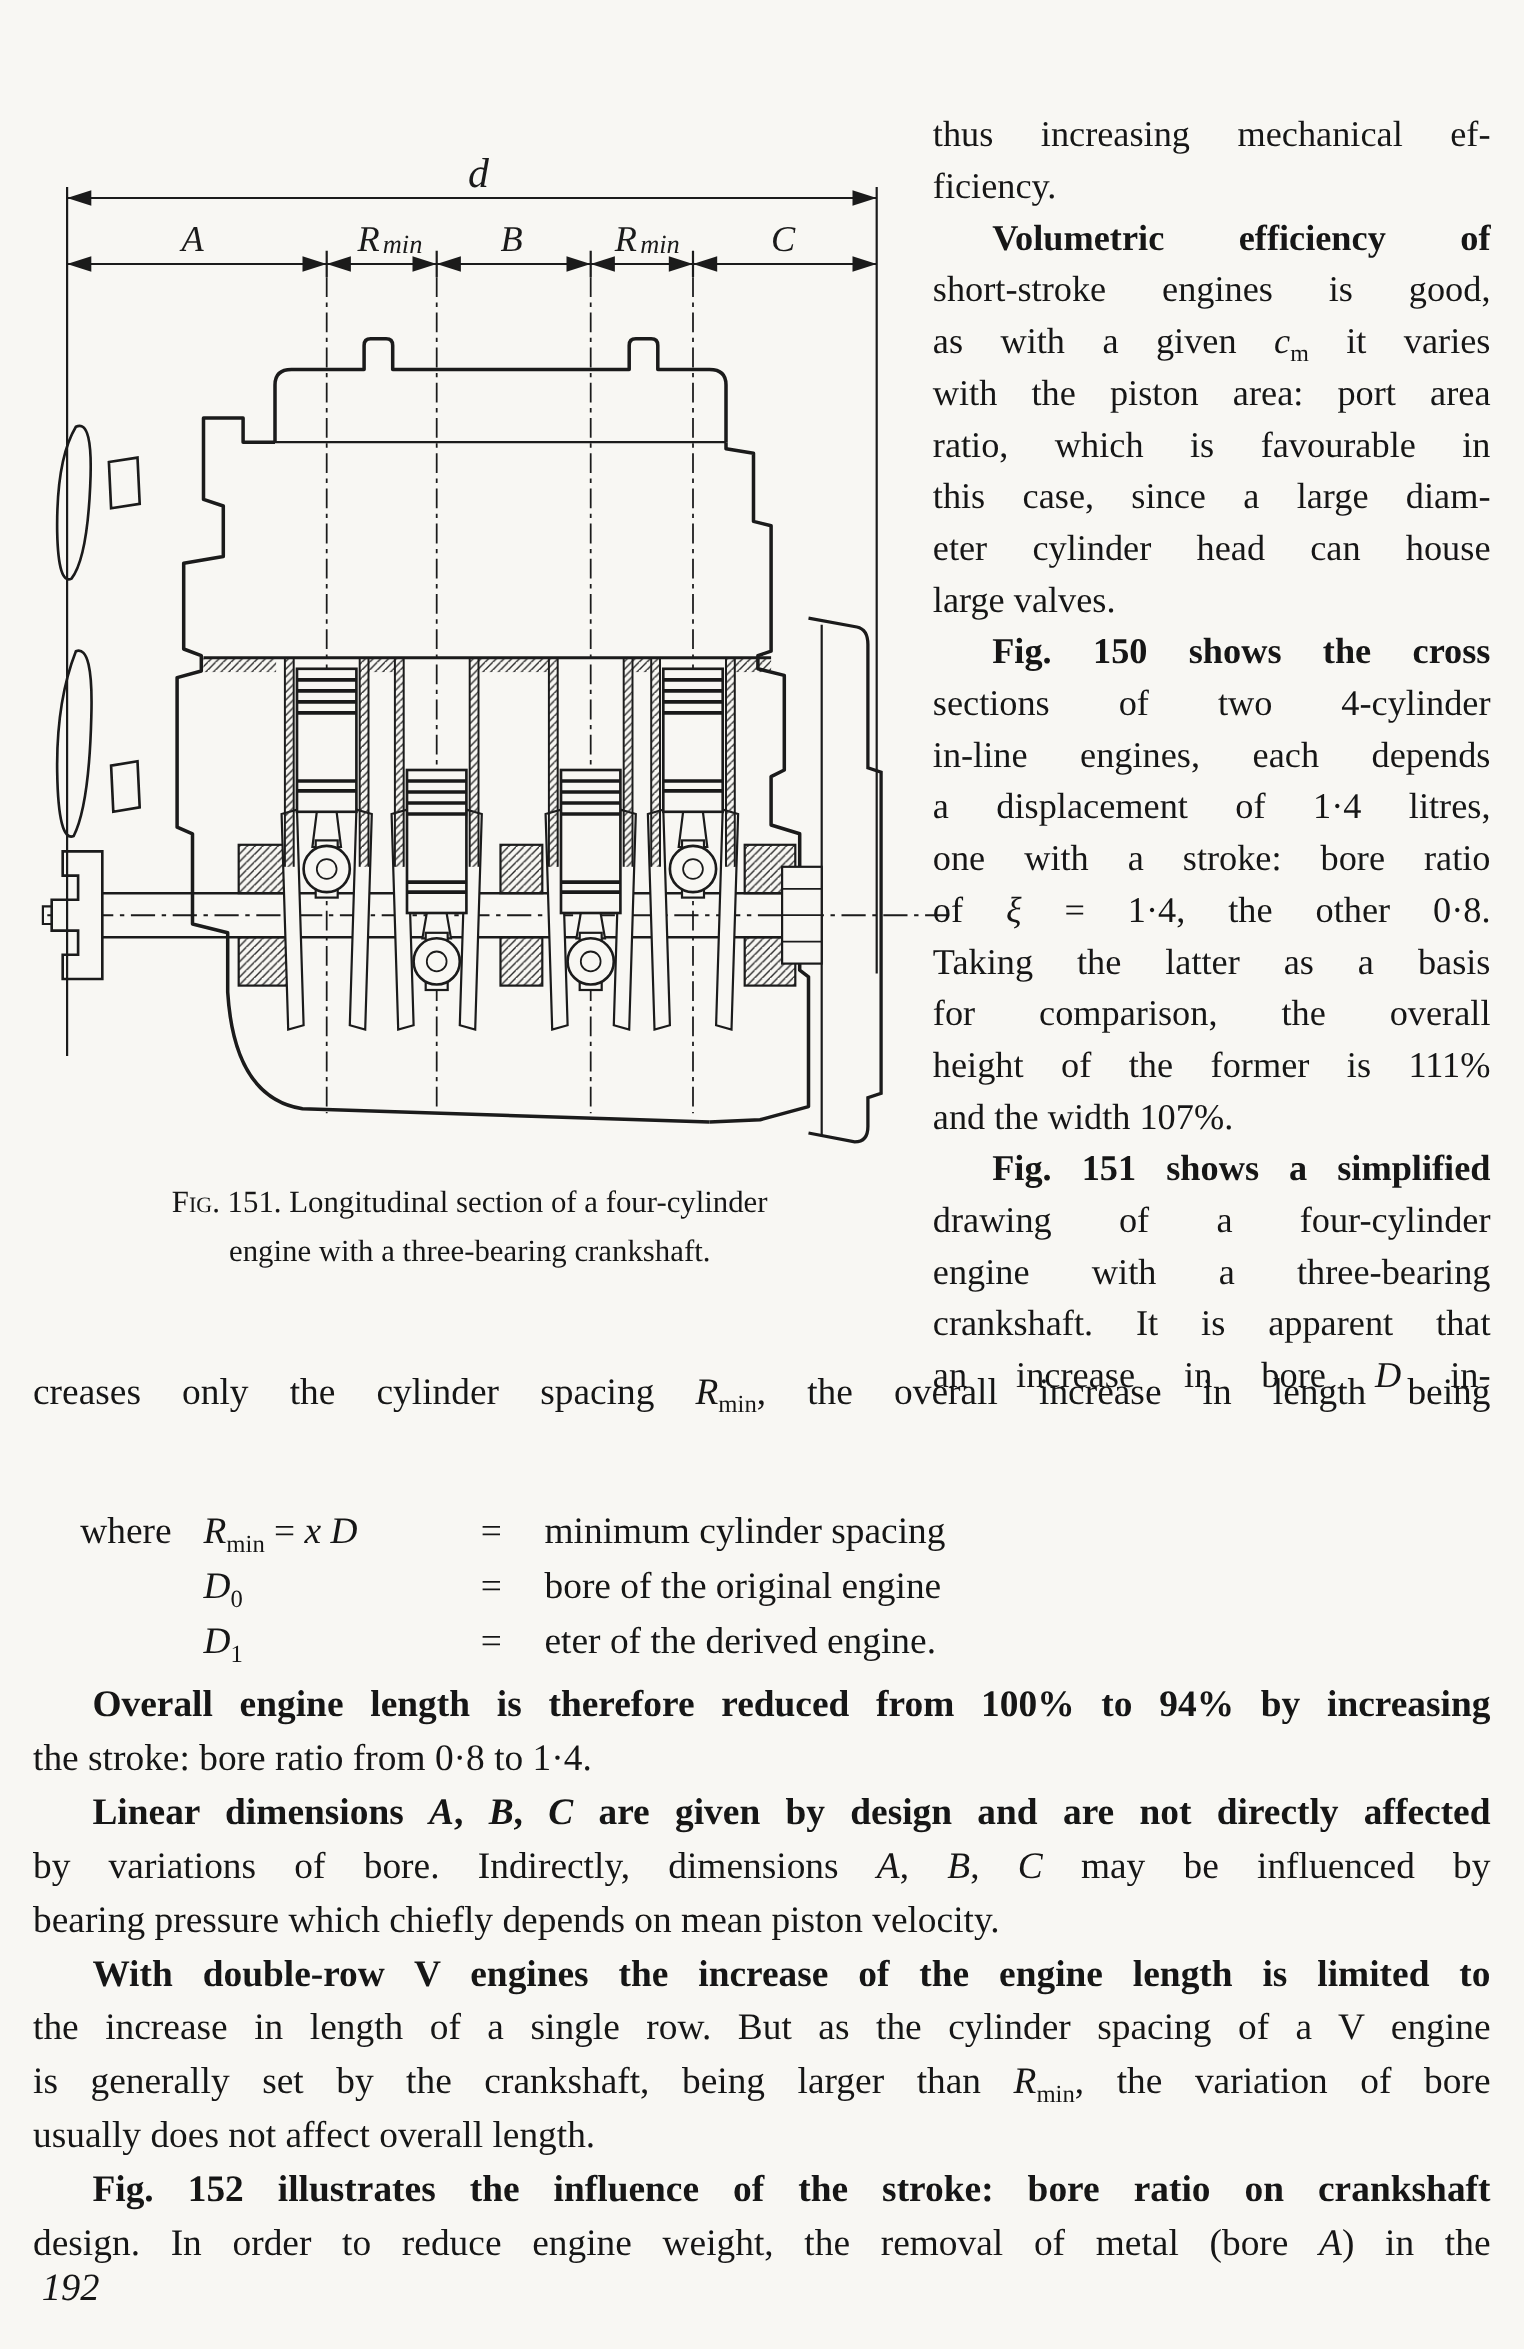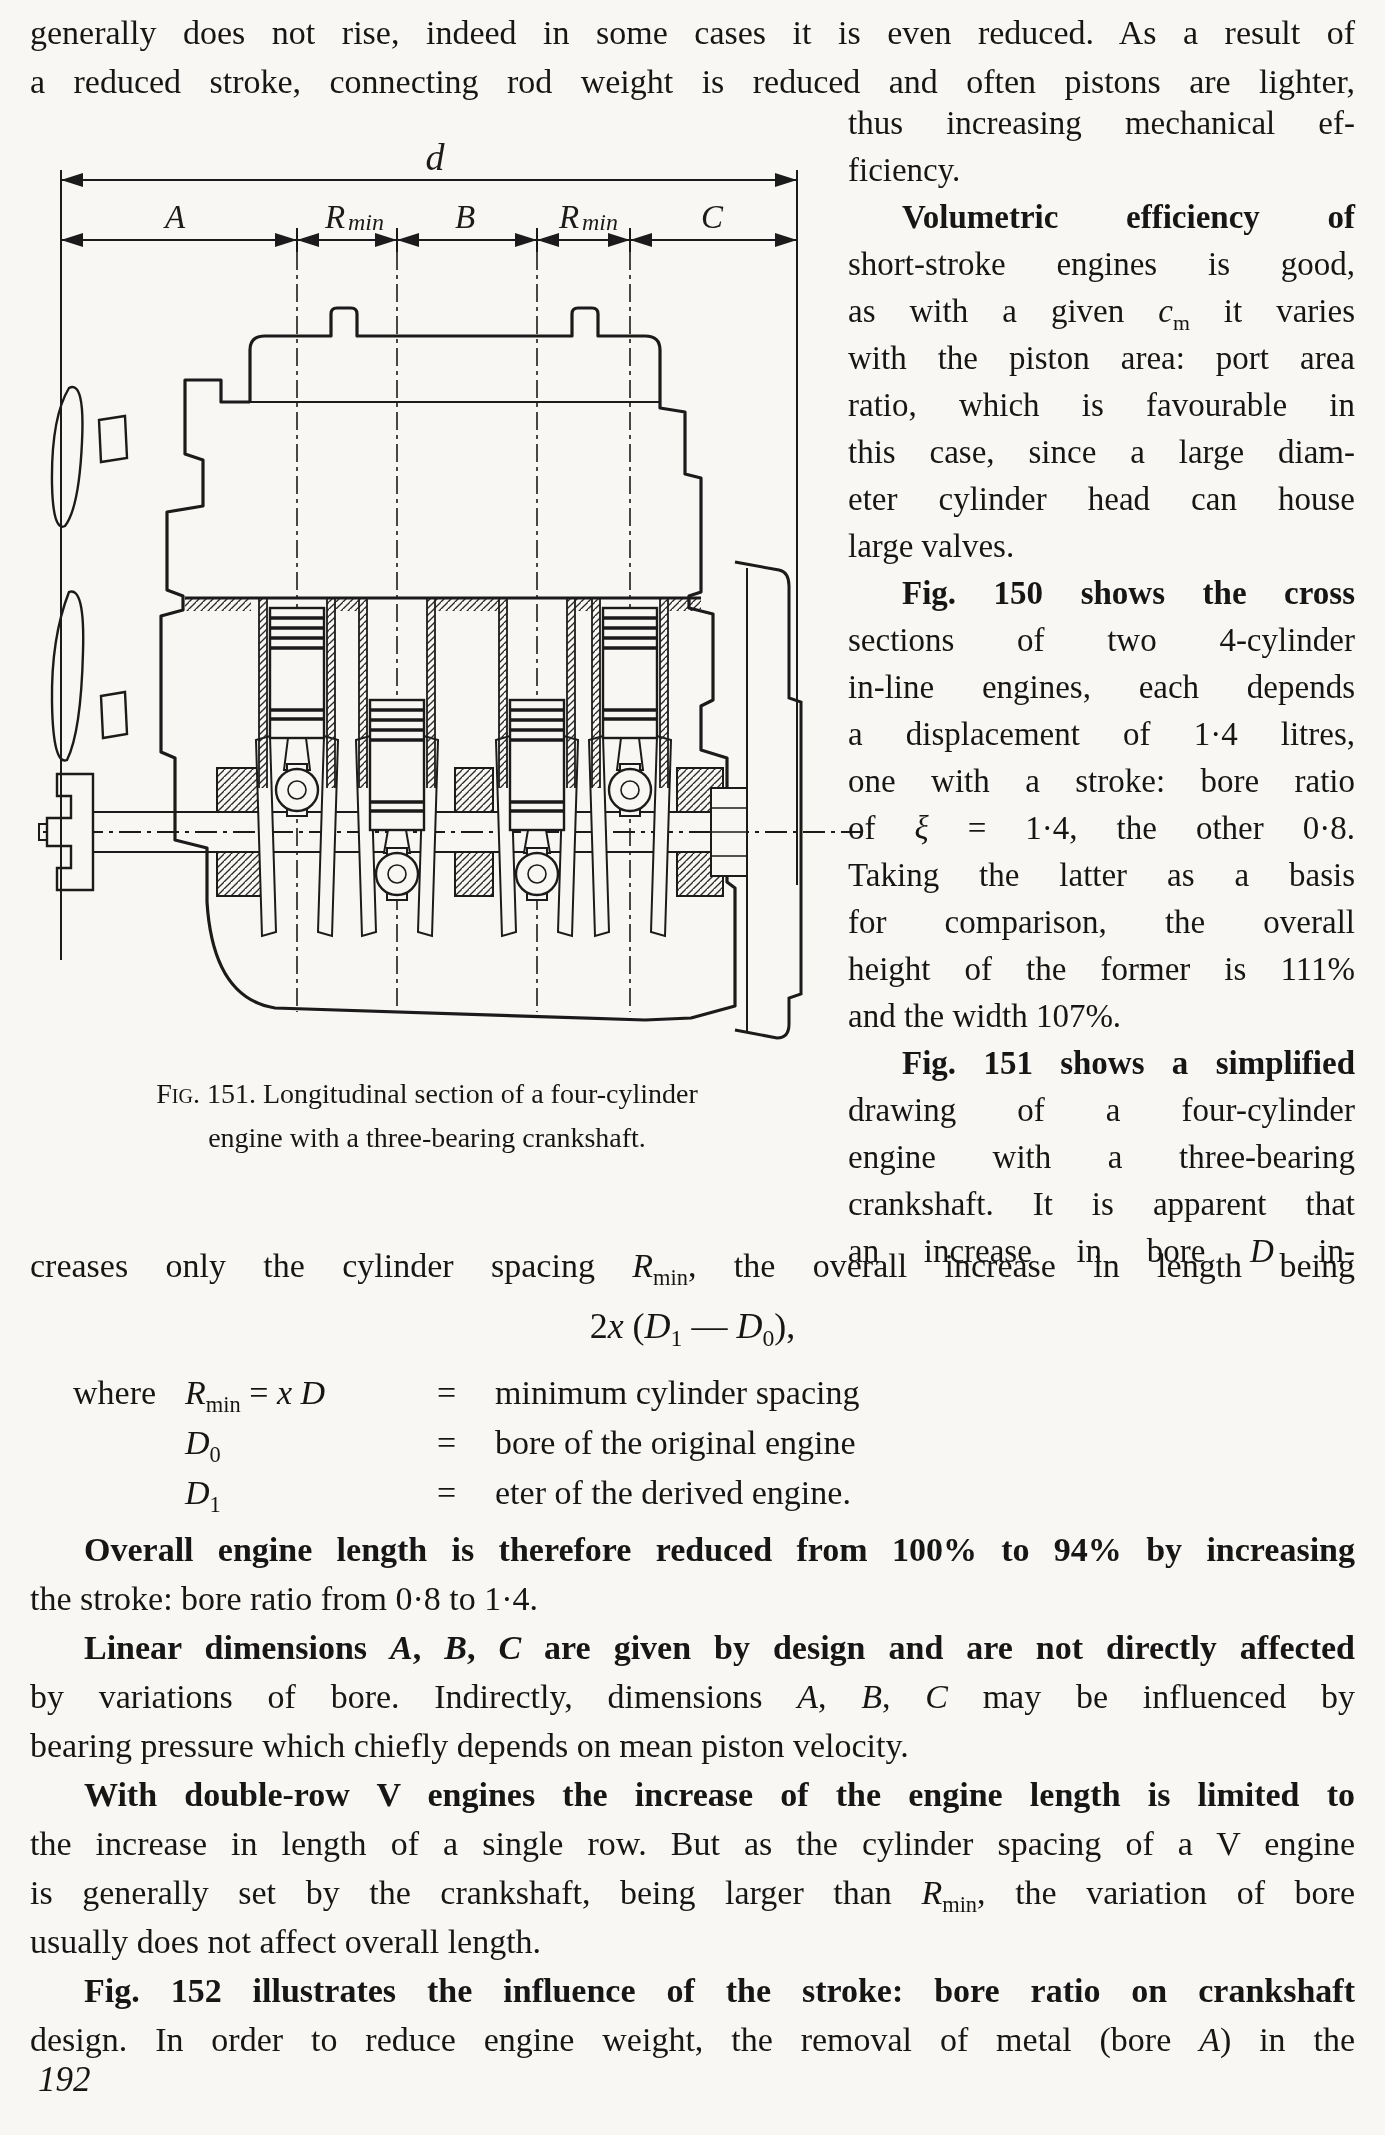--- a/index.html
+++ b/index.html
@@ -33,10 +33,6 @@
 
 <div class="page">
 
-  <div class="blk topblk">
-      <div class="ln">generally does not rise, indeed in some cases it is even reduced. As a result of</div>
-      <div class="ln">a reduced stroke, connecting rod weight is reduced and often pistons are lighter,</div>
-    </div>
 
   <div class="blk fig">
     <svg width="830" height="930" viewBox="0 0 830 930">

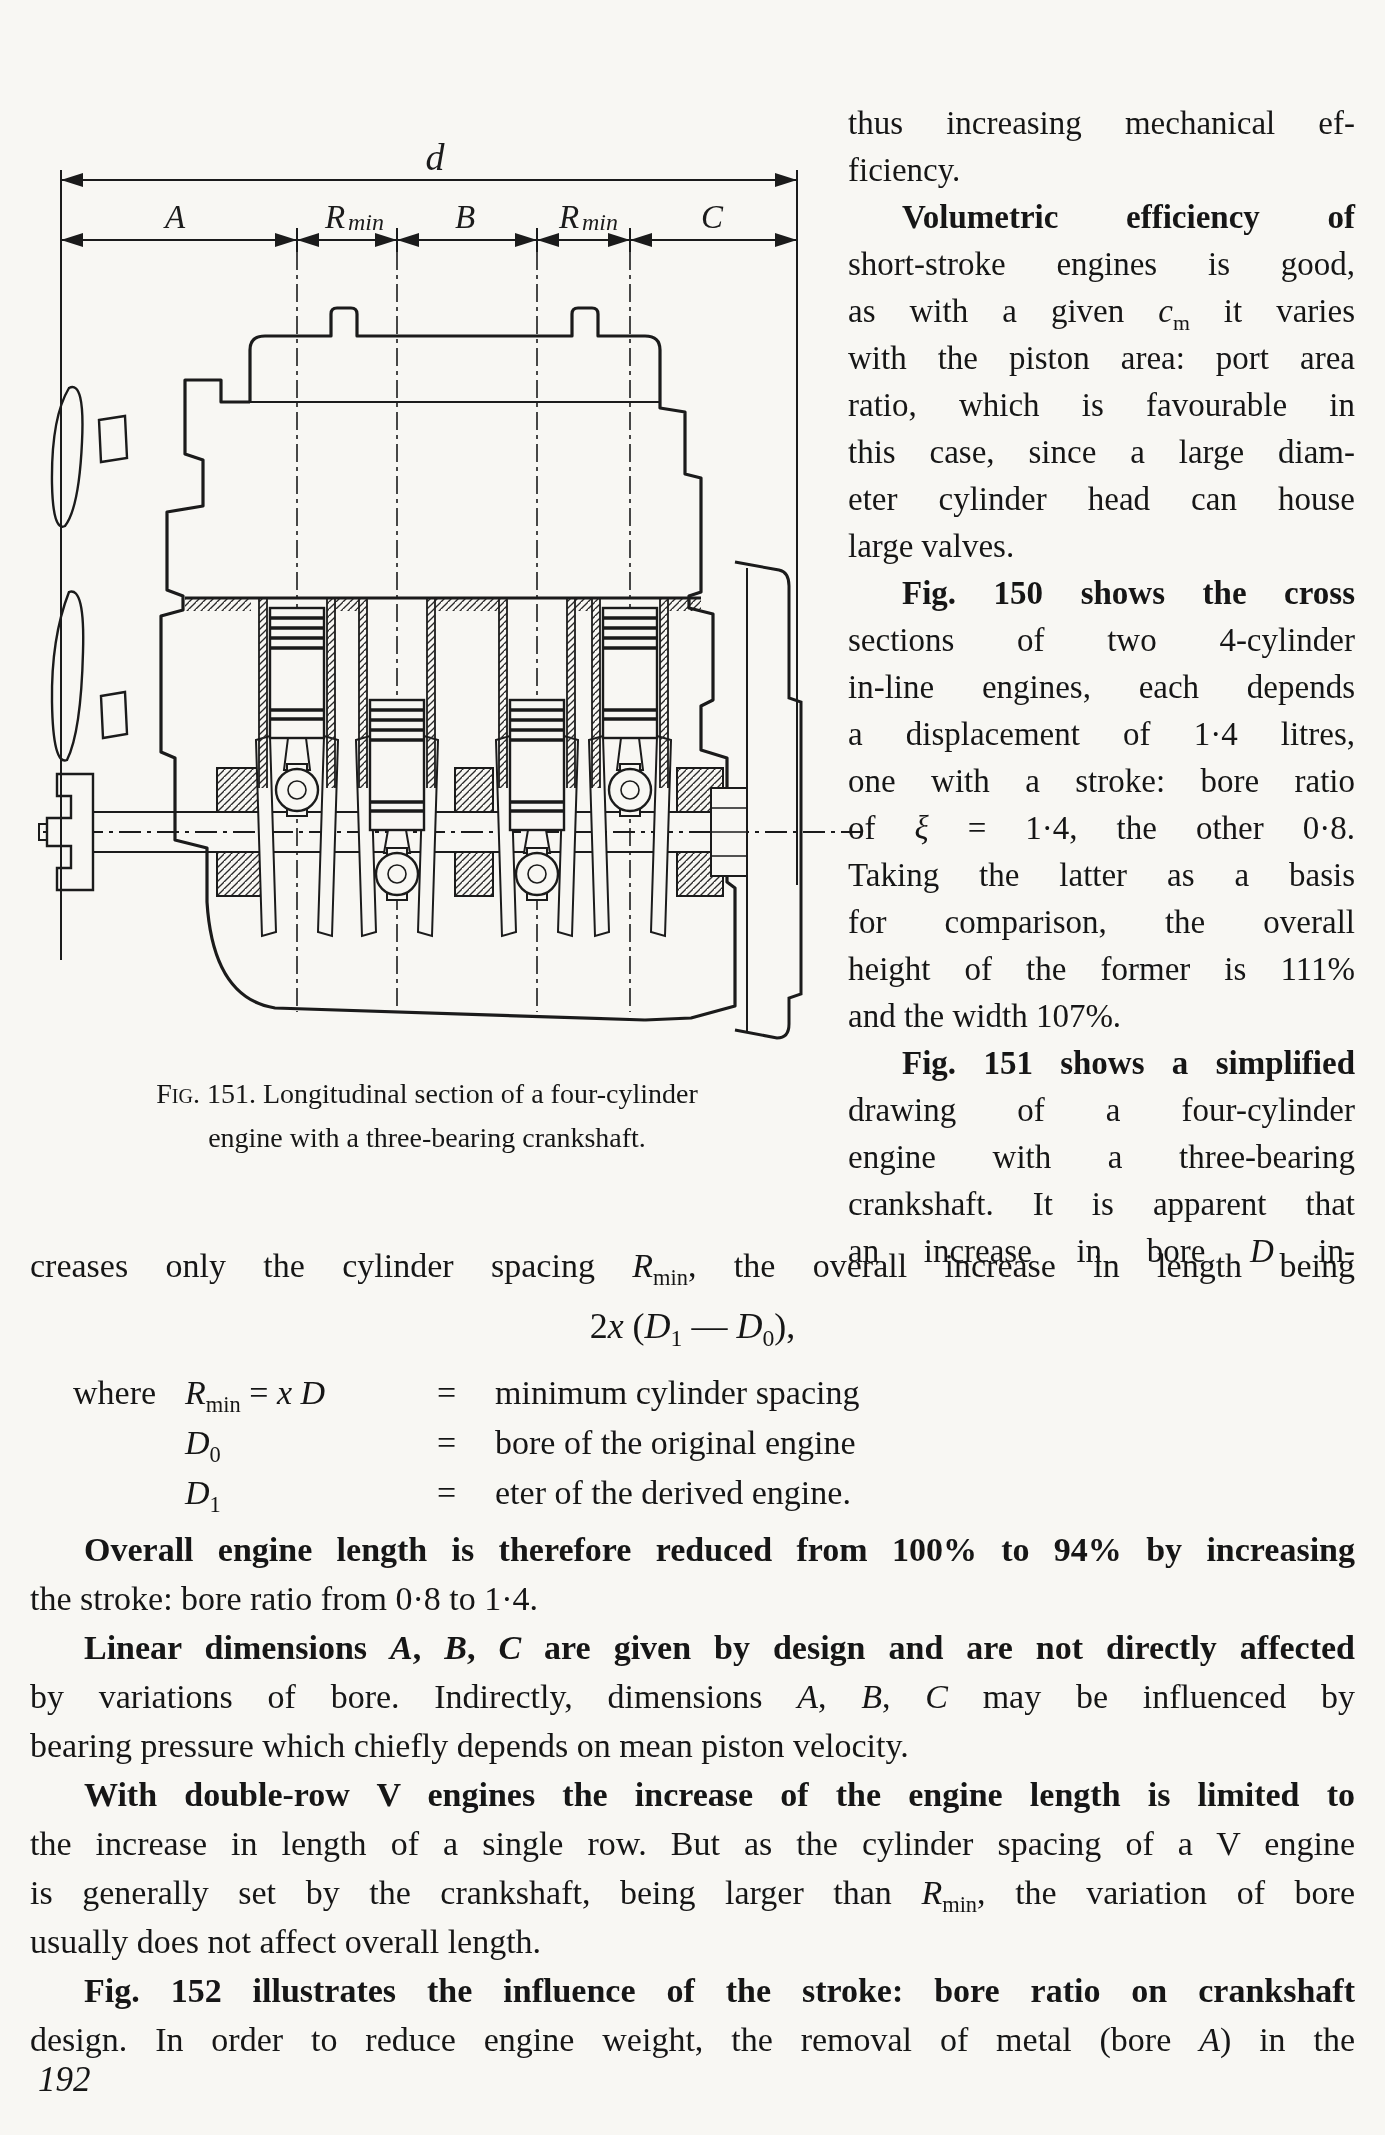--- a/index.html
+++ b/index.html
@@ -271,7 +271,6 @@
       <div class="ln">creases only the cylinder spacing <i>R</i><sub>min</sub>, the overall increase in length being</div>
     </div>
 
-  <div class="blk equation">2<i>x</i> (<i>D</i><sub>1</sub> — <i>D</i><sub>0</sub>),</div>
 
   <div class="blk defs">
       <div class="defrow">

